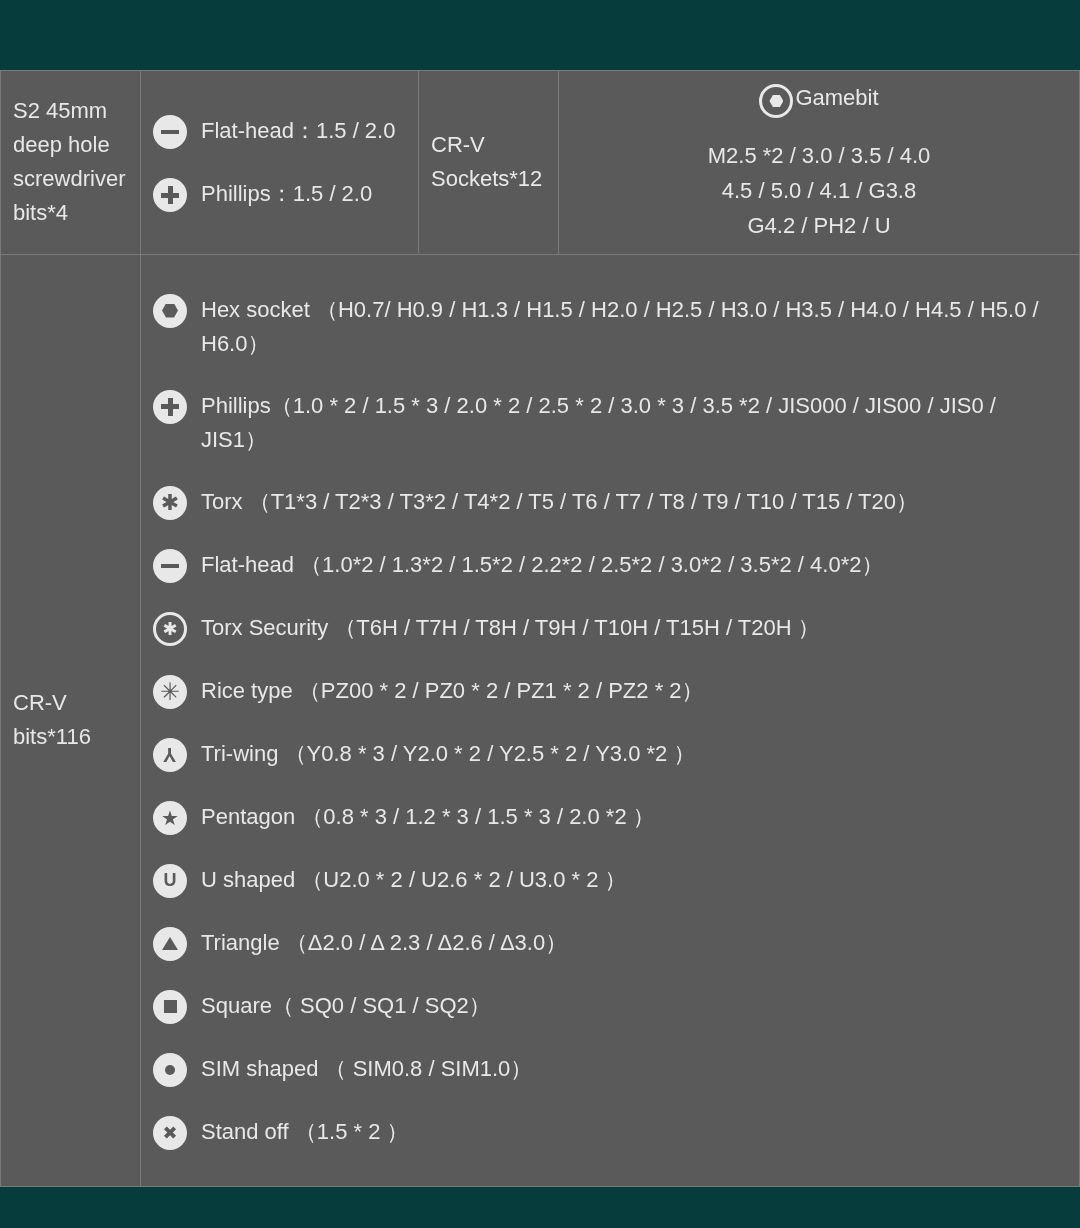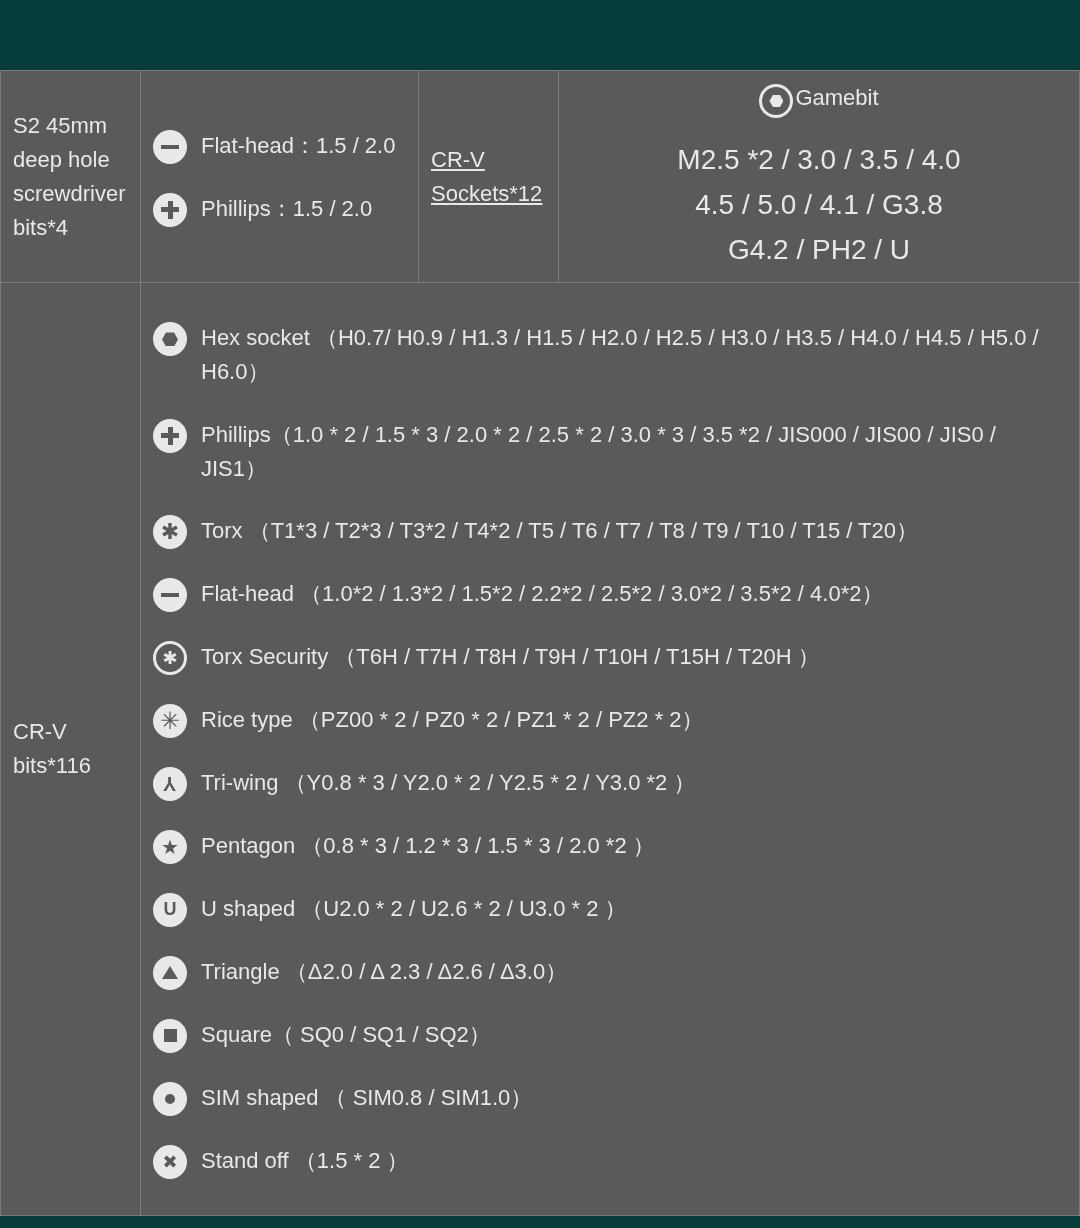--- a/index.html
+++ b/index.html
@@ -37,7 +37,6 @@
   .small-label {
     width: 140px;
     padding: 14px 10px;
-    text-decoration: underline;
   }
   .item-row {
     display: flex;

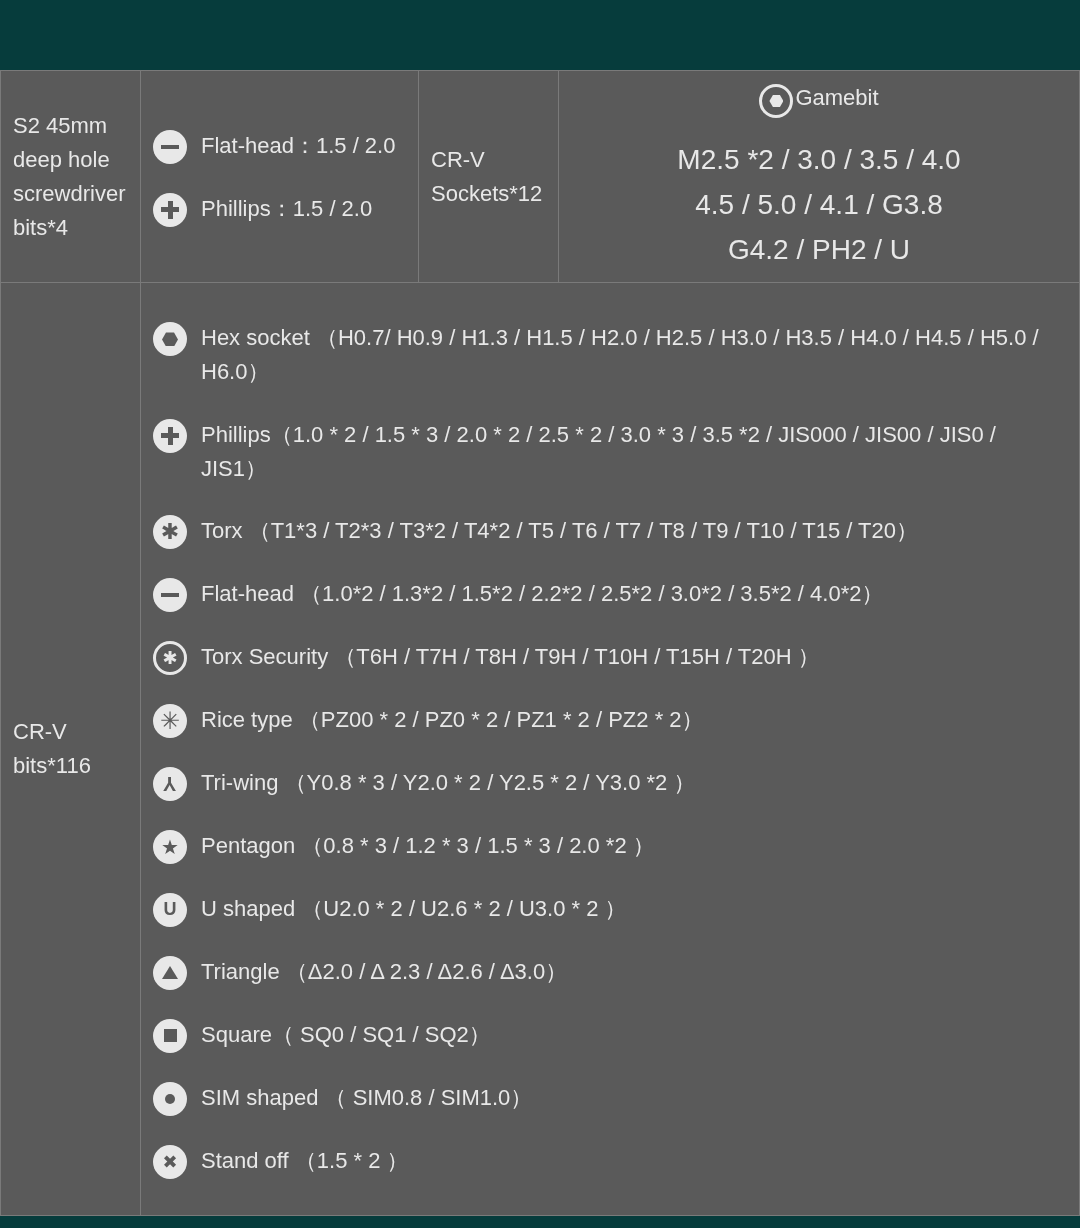--- a/index.html
+++ b/index.html
@@ -180,7 +180,7 @@
     gap:2px;
     margin-bottom:20px;
   }
-  .gamebit-sizes { font-size:28px; line-height:1.6; }
+  .gamebit-sizes { font-size:22px; line-height:1.6; }
 </style>
 </head>
 <body>

